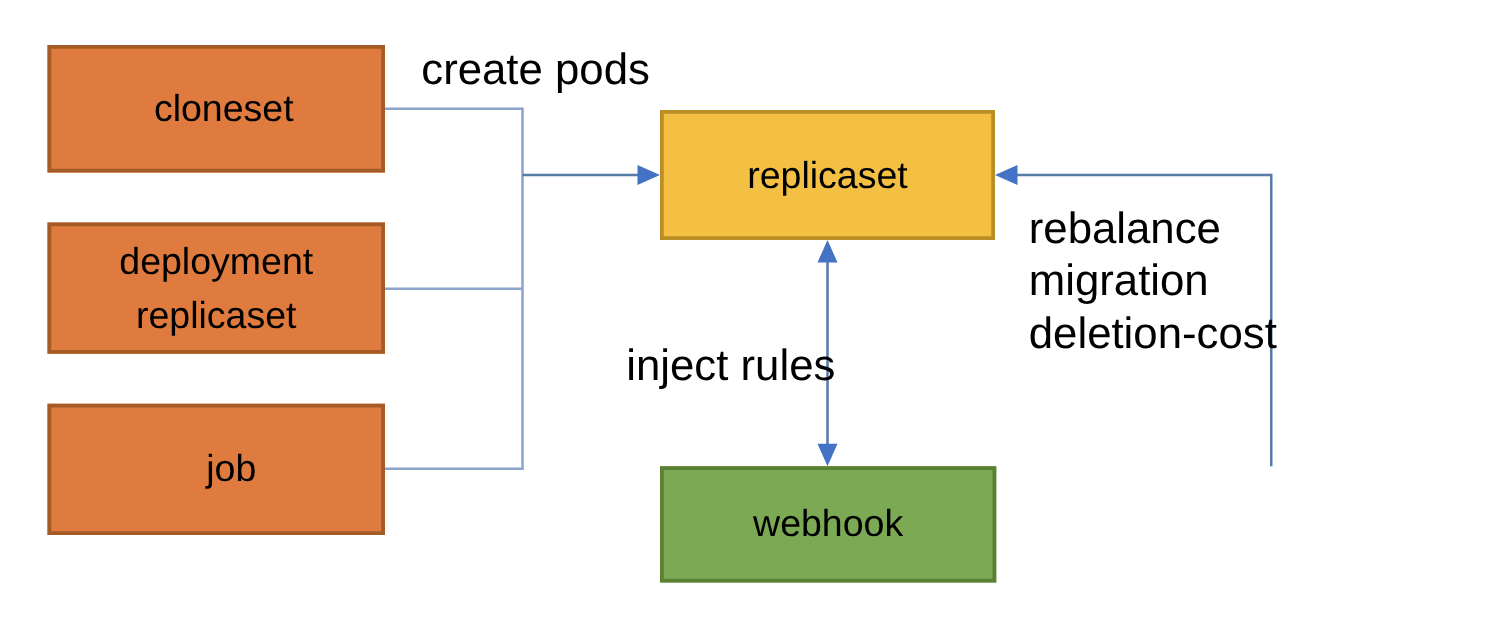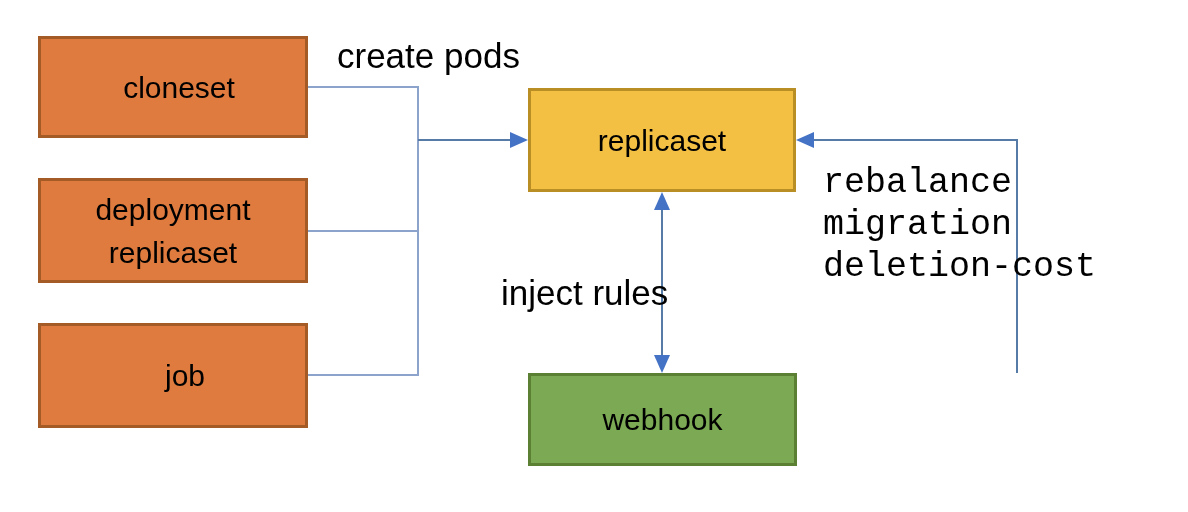--- a/index.html
+++ b/index.html
@@ -118,7 +118,7 @@
 
   <div class="edge-label" style="left:501px; top:272px;">inject rules</div>
 
-  <div class="edge-label" style="left:823px; top:162px;font-family:Liberation Mono, monospace;">rebalance
+  <div class="edge-label" style="left:823px; top:162px;">rebalance
 migration
 deletion-cost</div>
 

